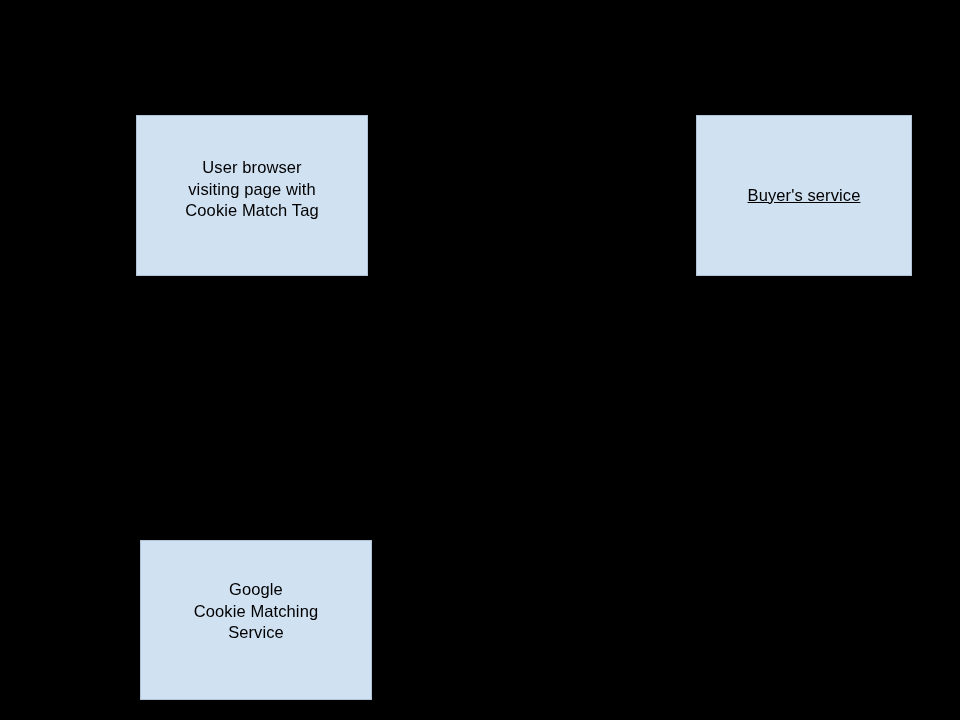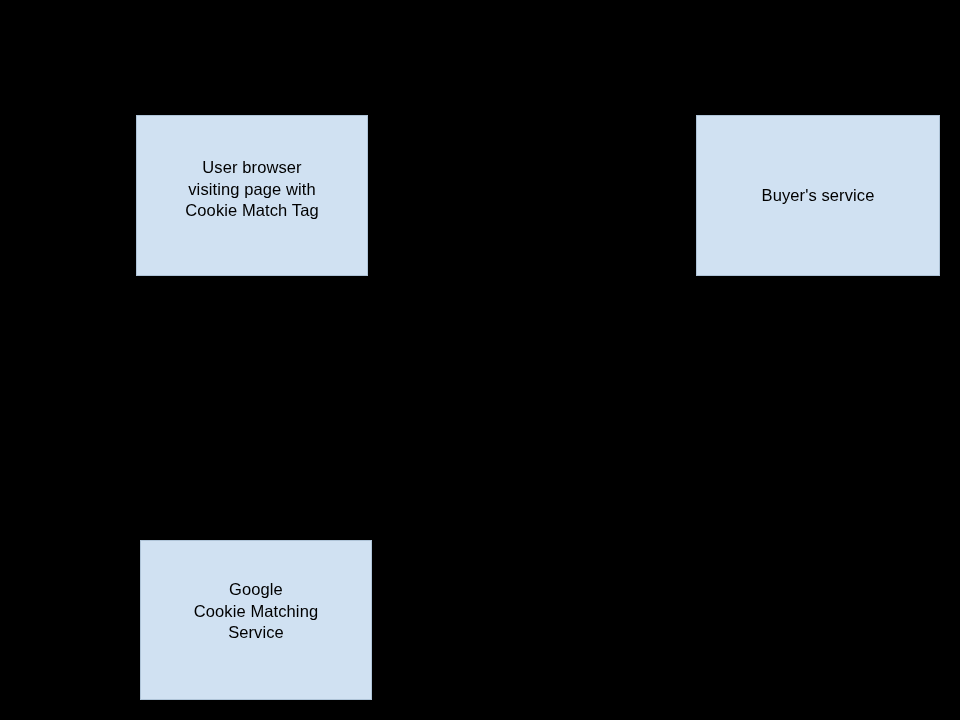--- a/index.html
+++ b/index.html
@@ -63,8 +63,9 @@
   #node-buyers-service {
     left: 696px;
     top: 115px;
-    width: 244px;
+    width: 216px;
     height: 161px;
+    text-decoration: underline;
   }
 
   #node-google-cookie-matching {

